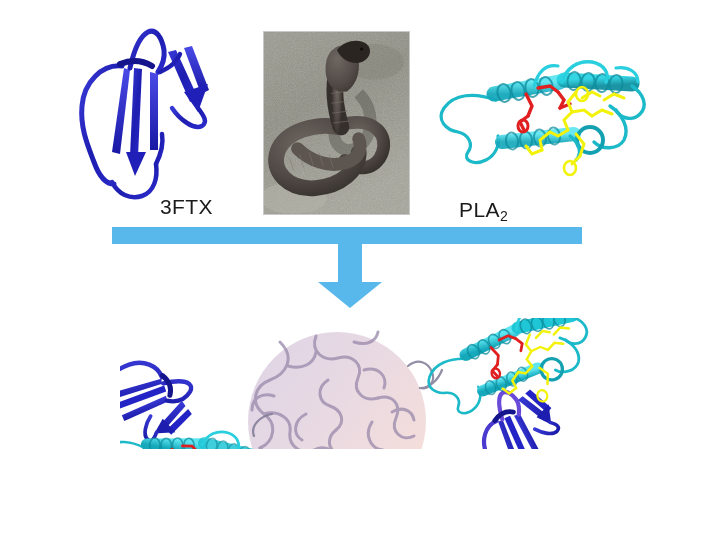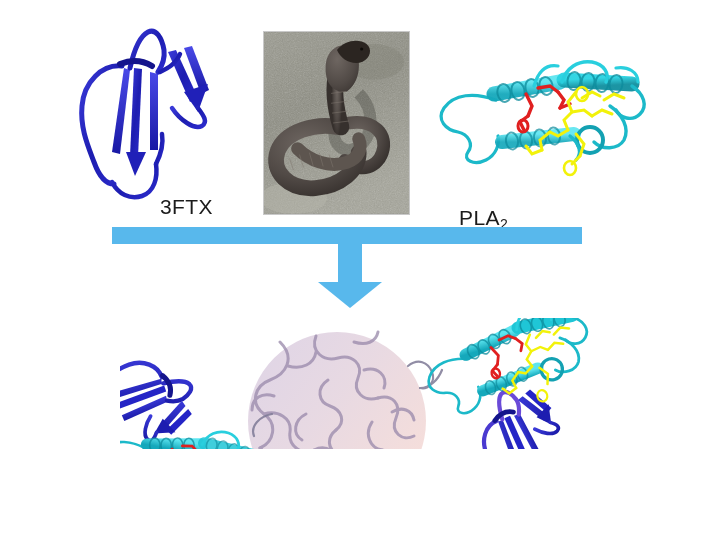--- a/index.html
+++ b/index.html
@@ -51,7 +51,7 @@
     line-height: 1;
   }
   #label-3ftx { left: 160px; top: 196px; }
-  #label-pla2 { left: 459px; top: 207px; }
+  #label-pla2 { left: 459px; top: 199px; }
   .struct-label sub {
     font-size: 14px;
     vertical-align: baseline;

